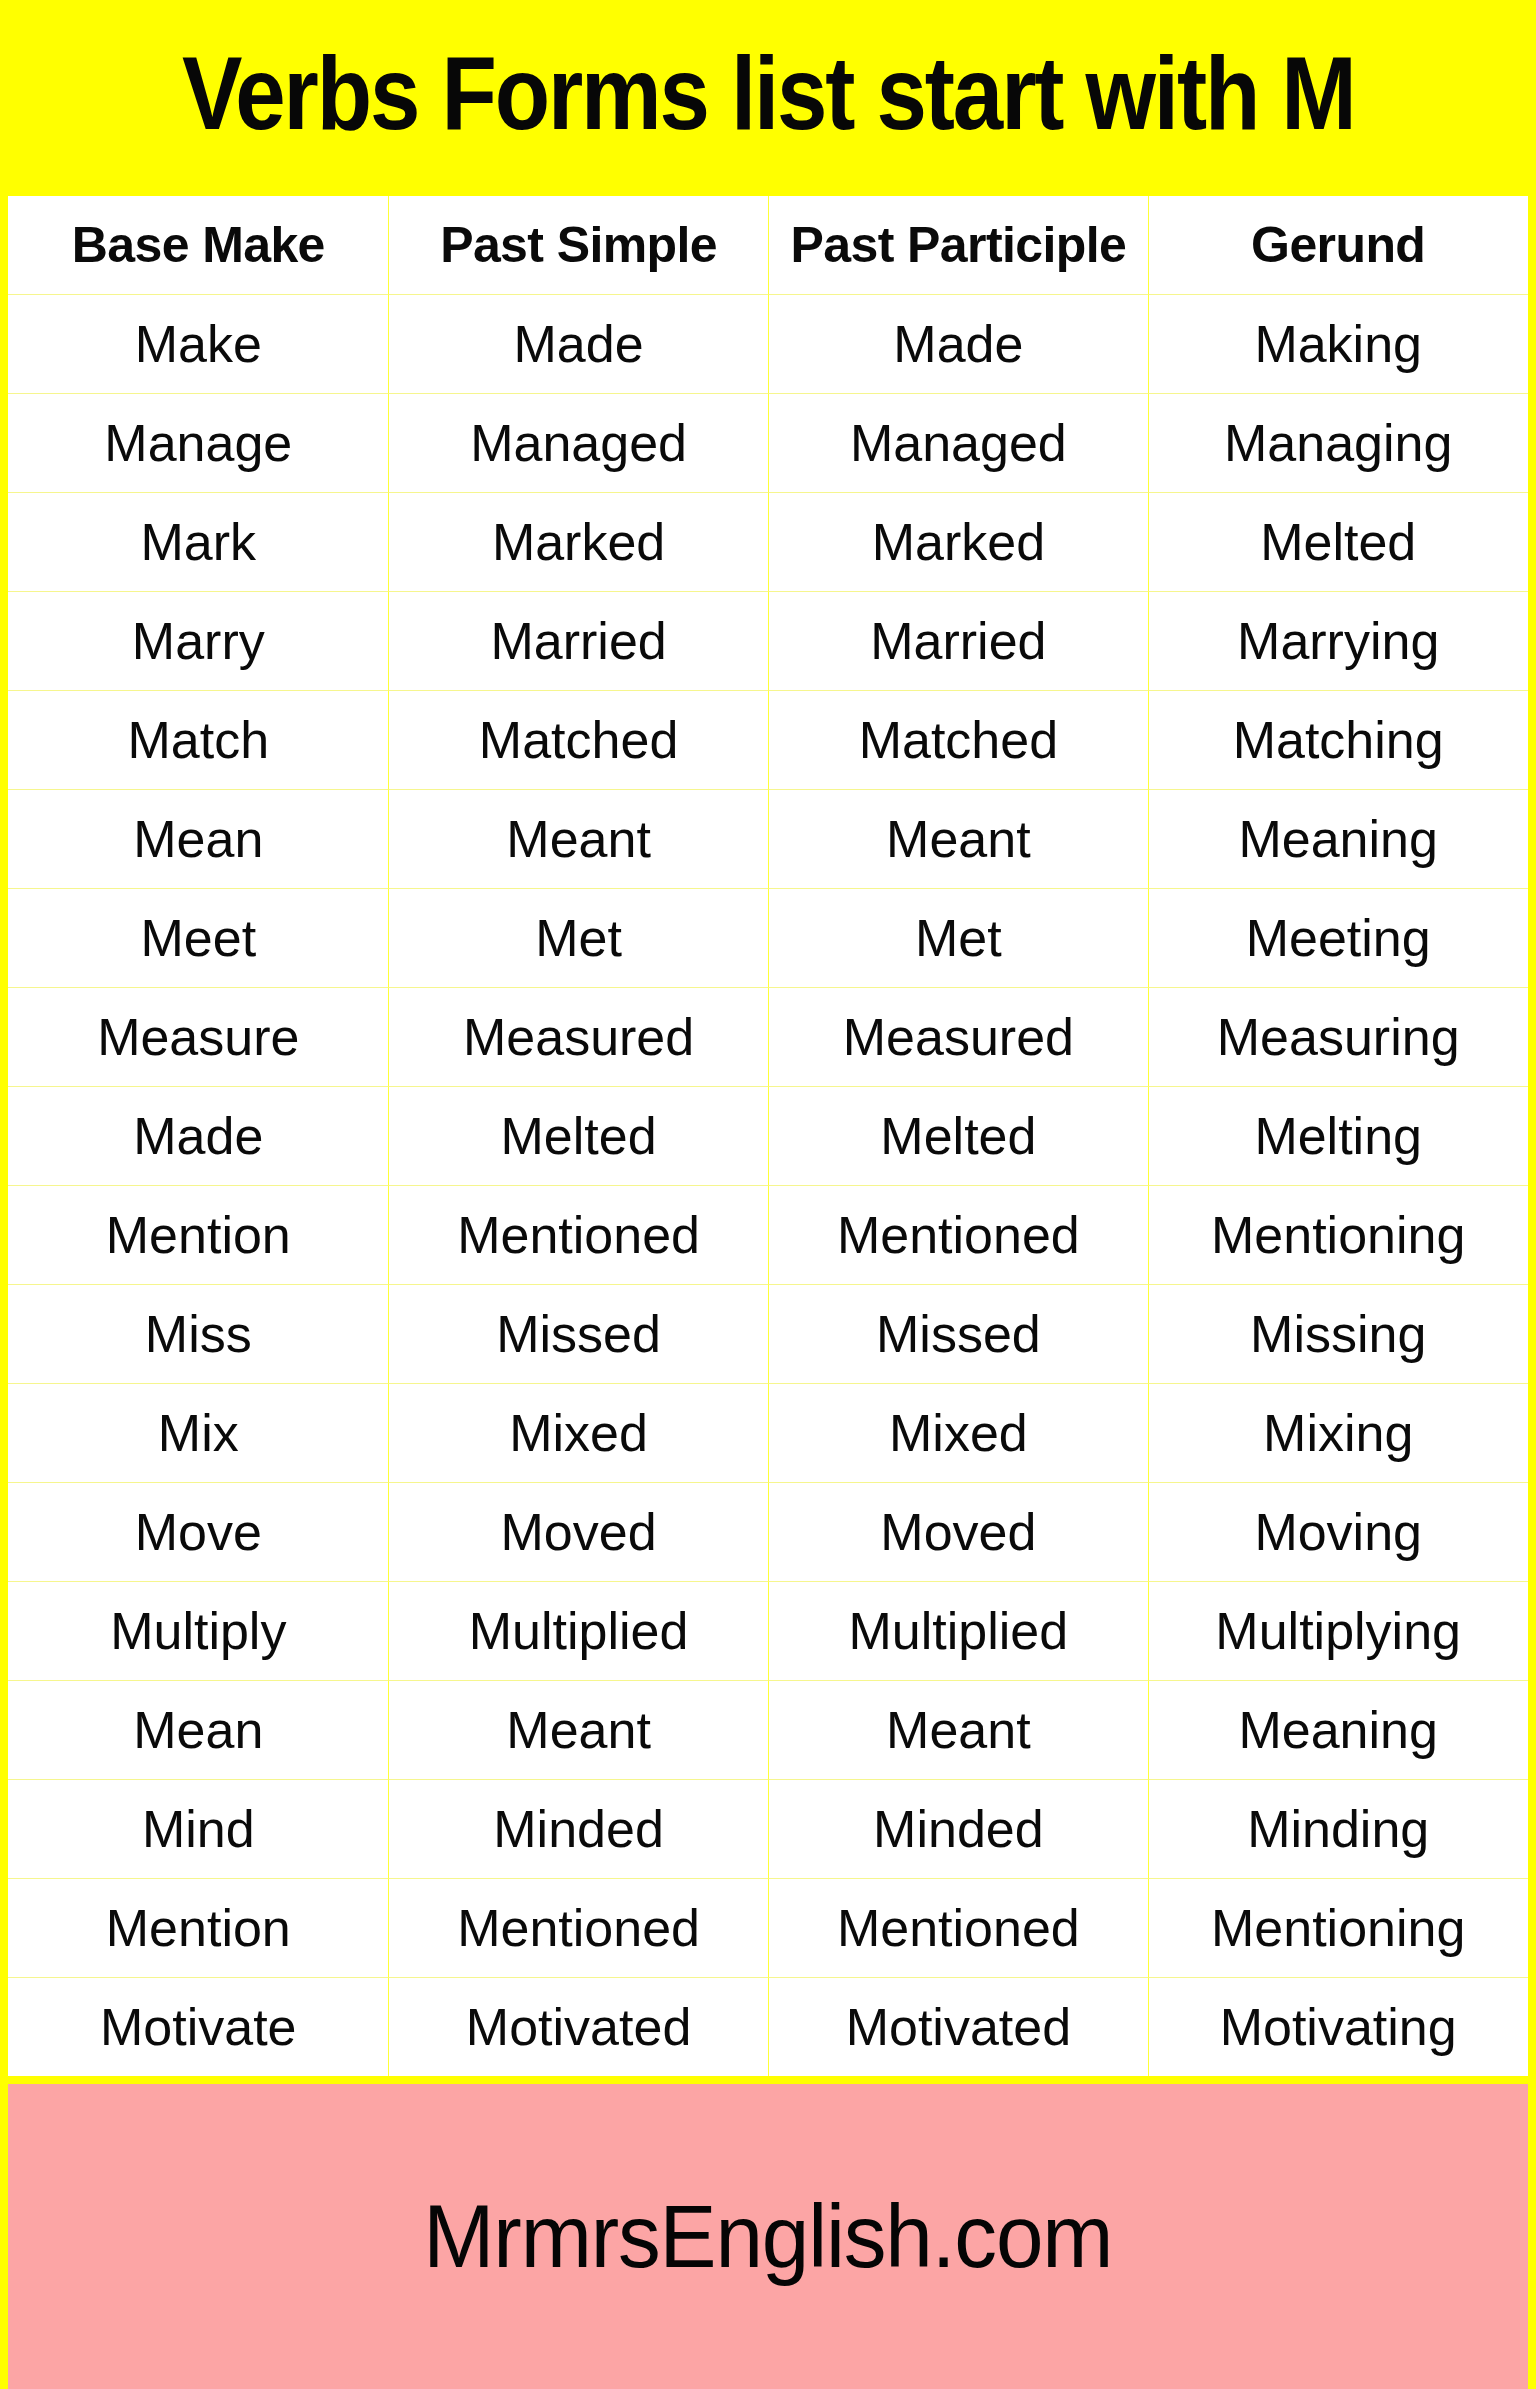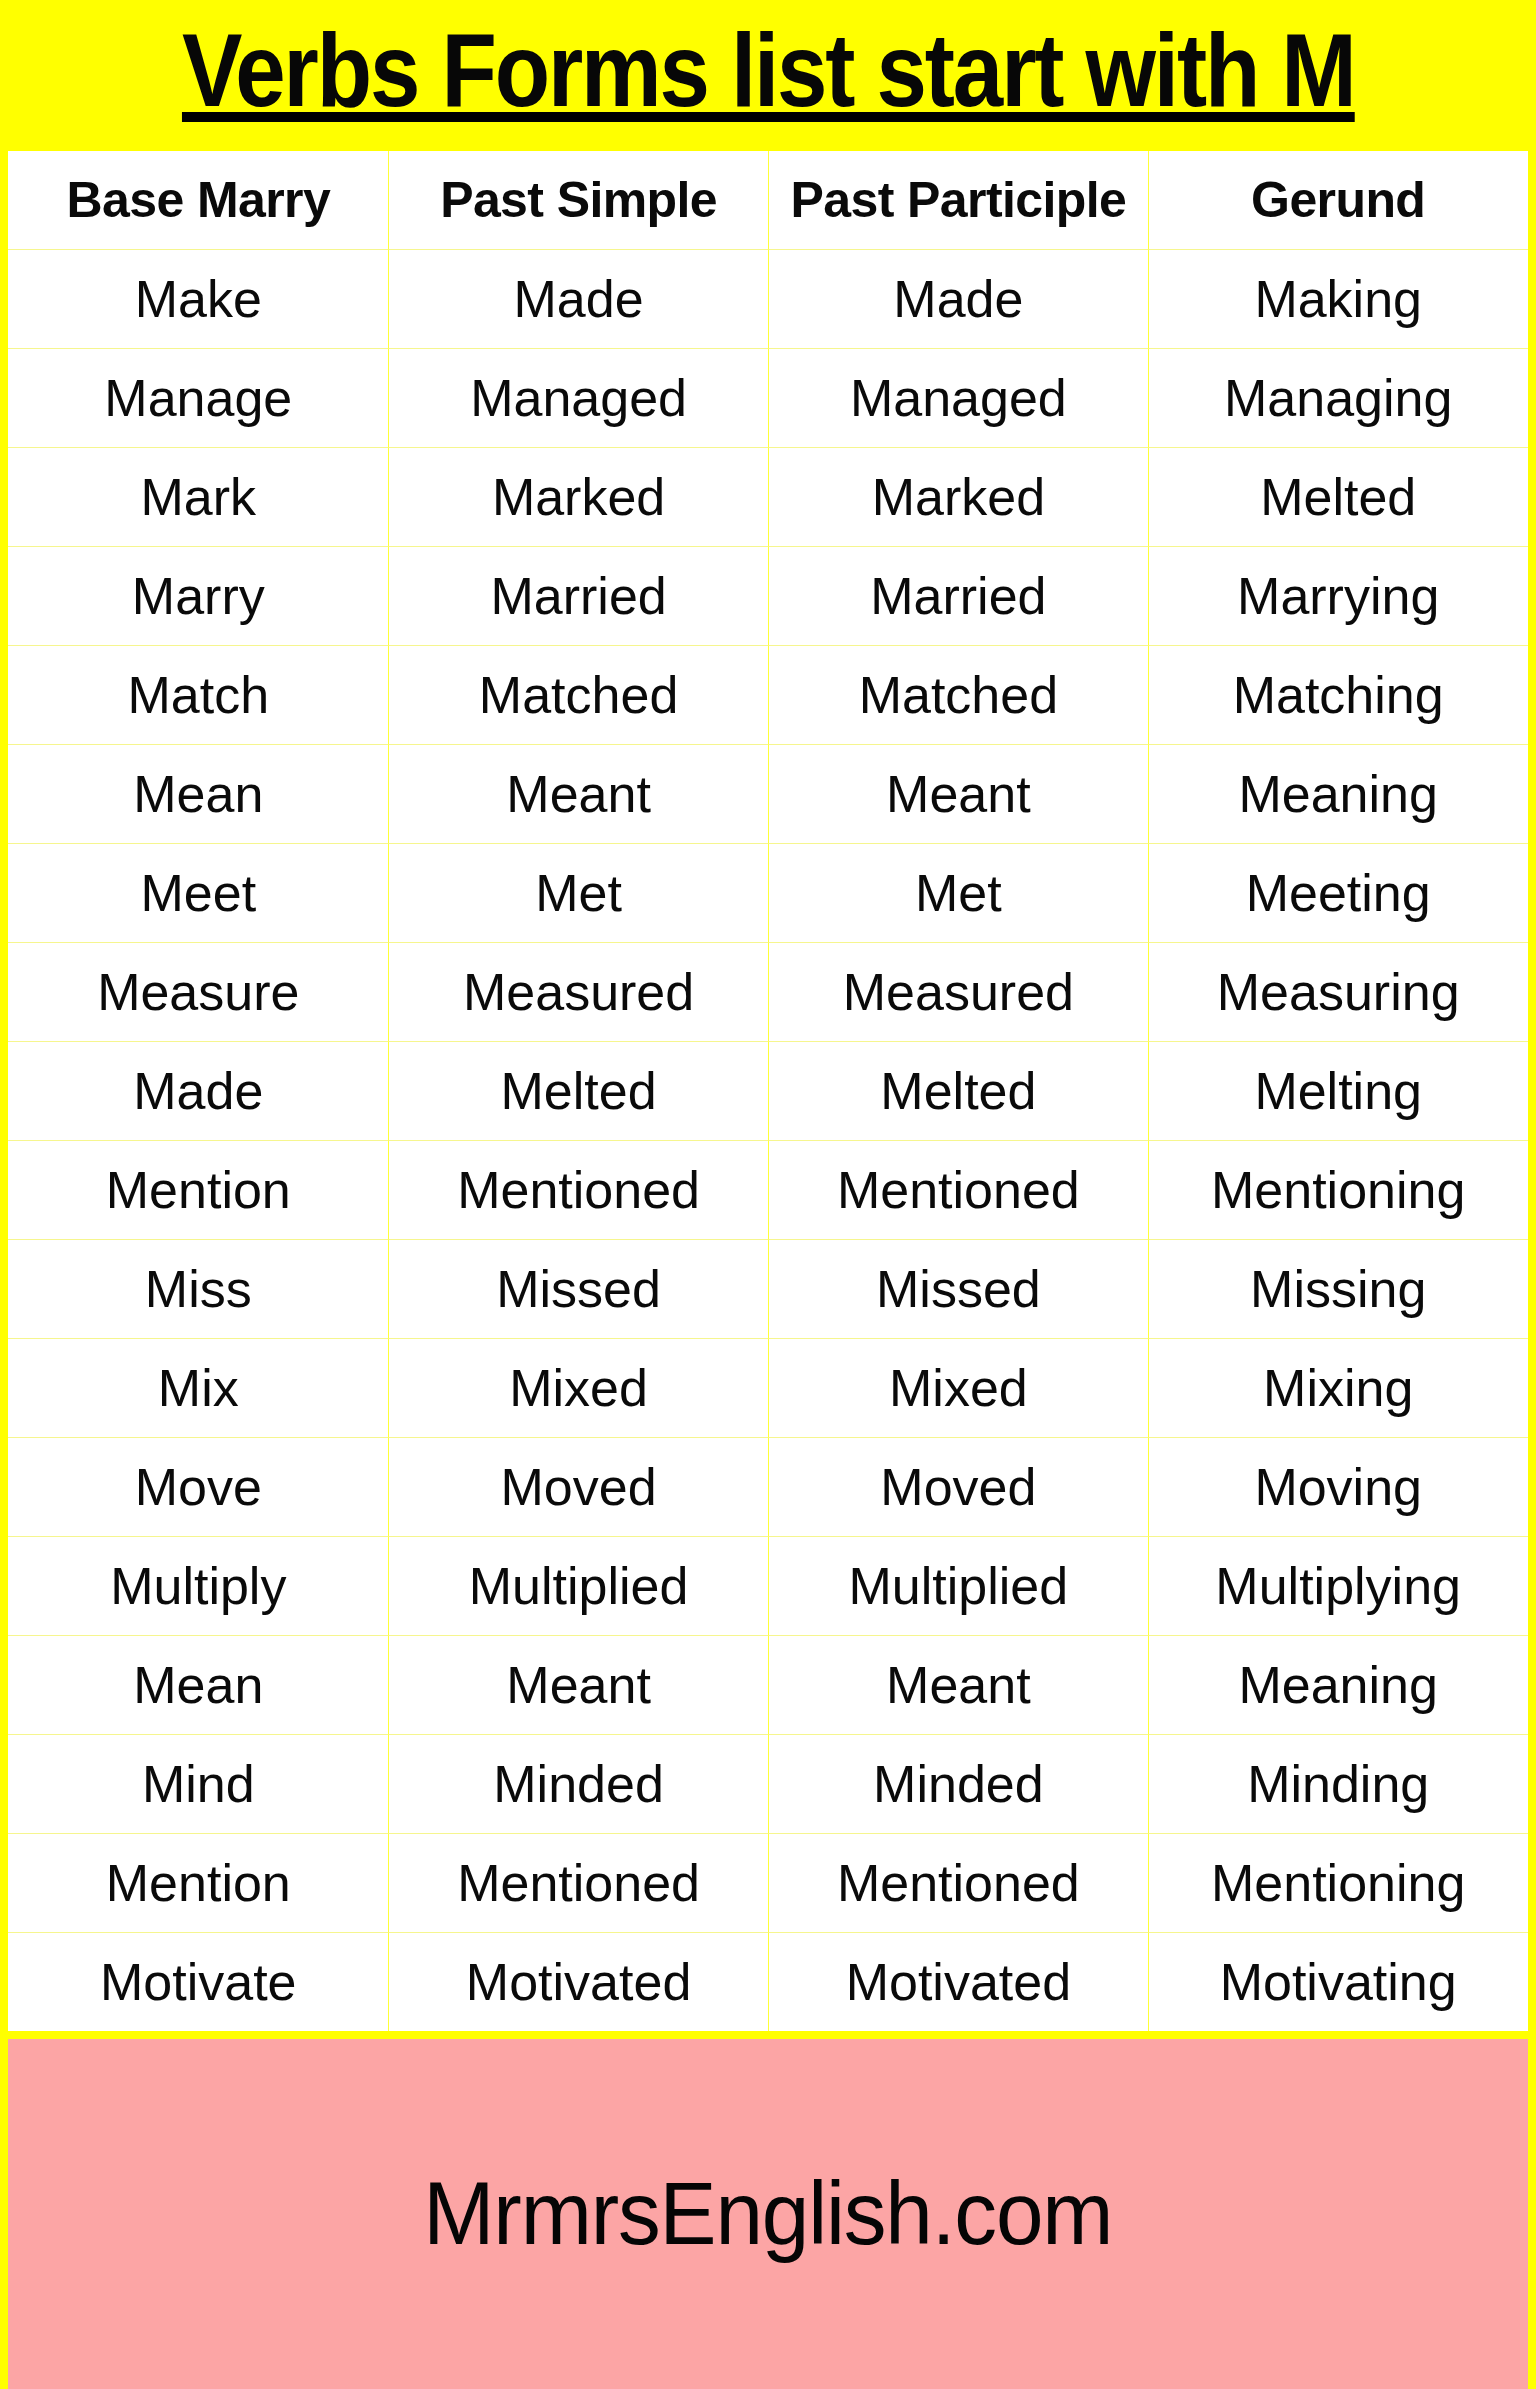--- a/index.html
+++ b/index.html
@@ -17,13 +17,12 @@
 
   
   .title-band {
-    height: 151px;
+    height: 196px;
     flex: 0 0 auto;
     display: flex;
     align-items: center;
     justify-content: center;
     background: #ffff00;
-    text-decoration: underline;
   }
   .title-text {
     font-size: 103px;

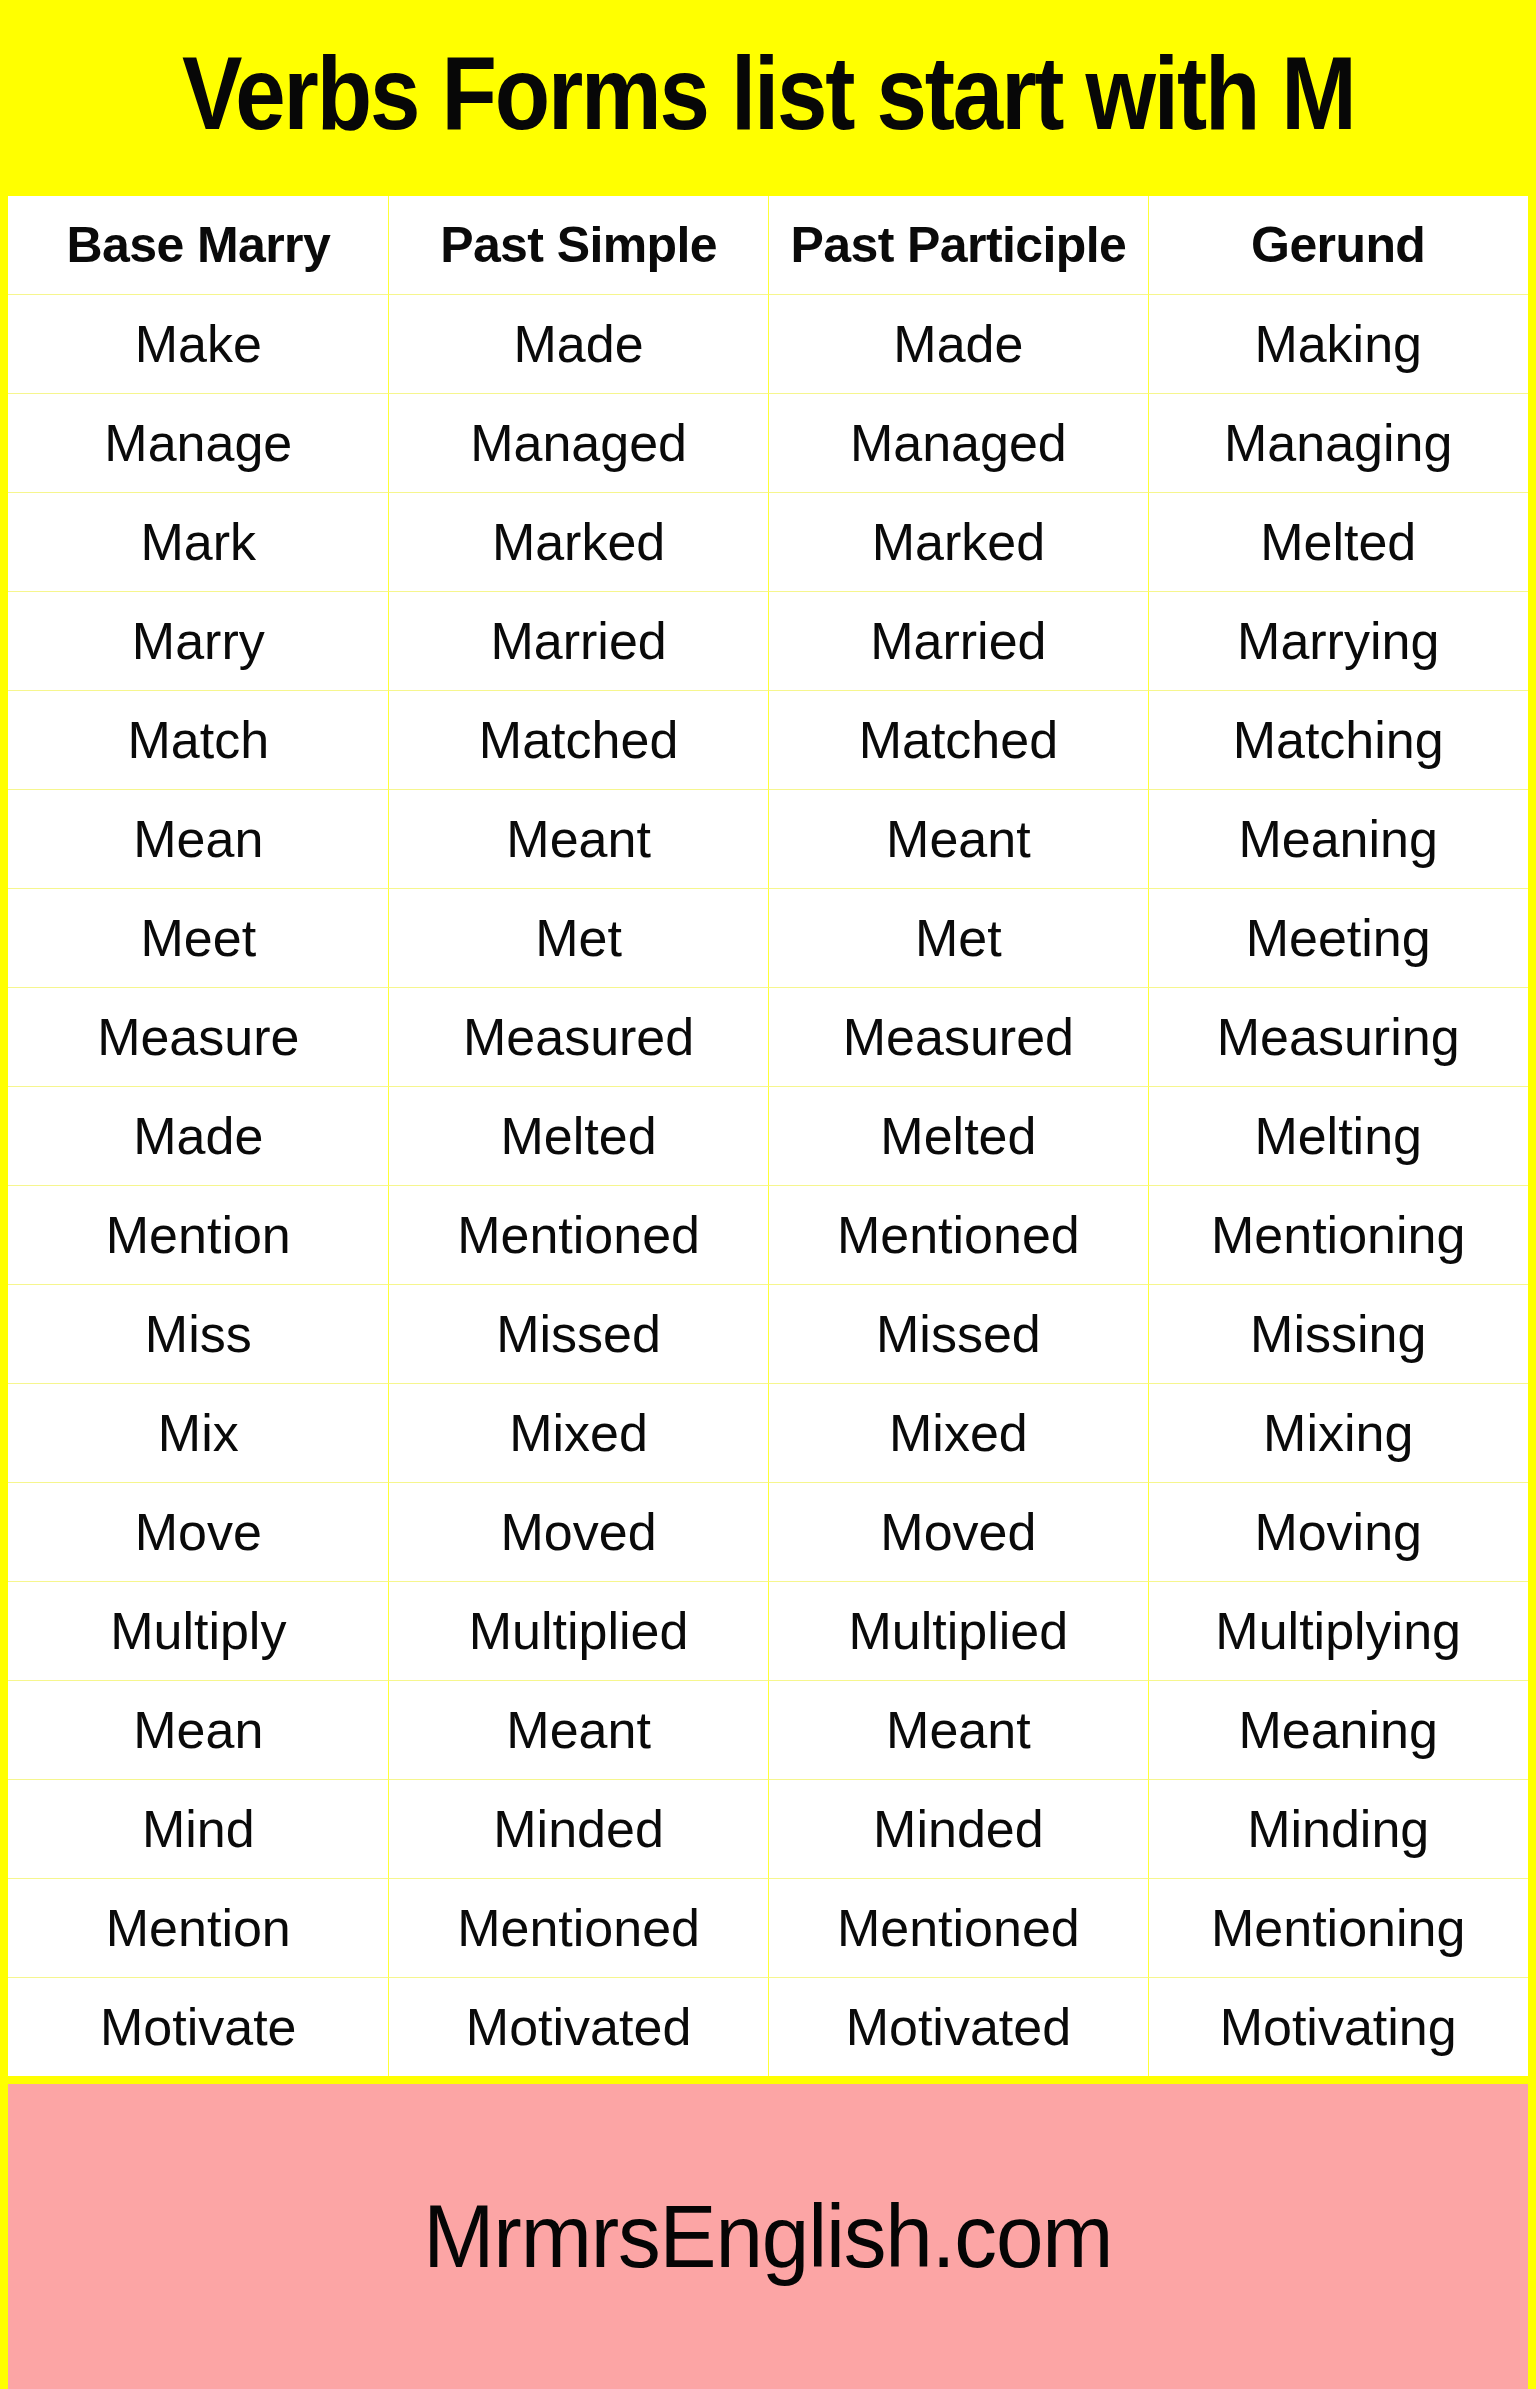--- a/index.html
+++ b/index.html
@@ -107,7 +107,7 @@
     <table class="verbs">
       <thead>
         <tr>
-            <th>Base Marry</th>
+            <th>Base Make</th>
             <th>Past Simple</th>
             <th>Past Participle</th>
             <th>Gerund</th>

